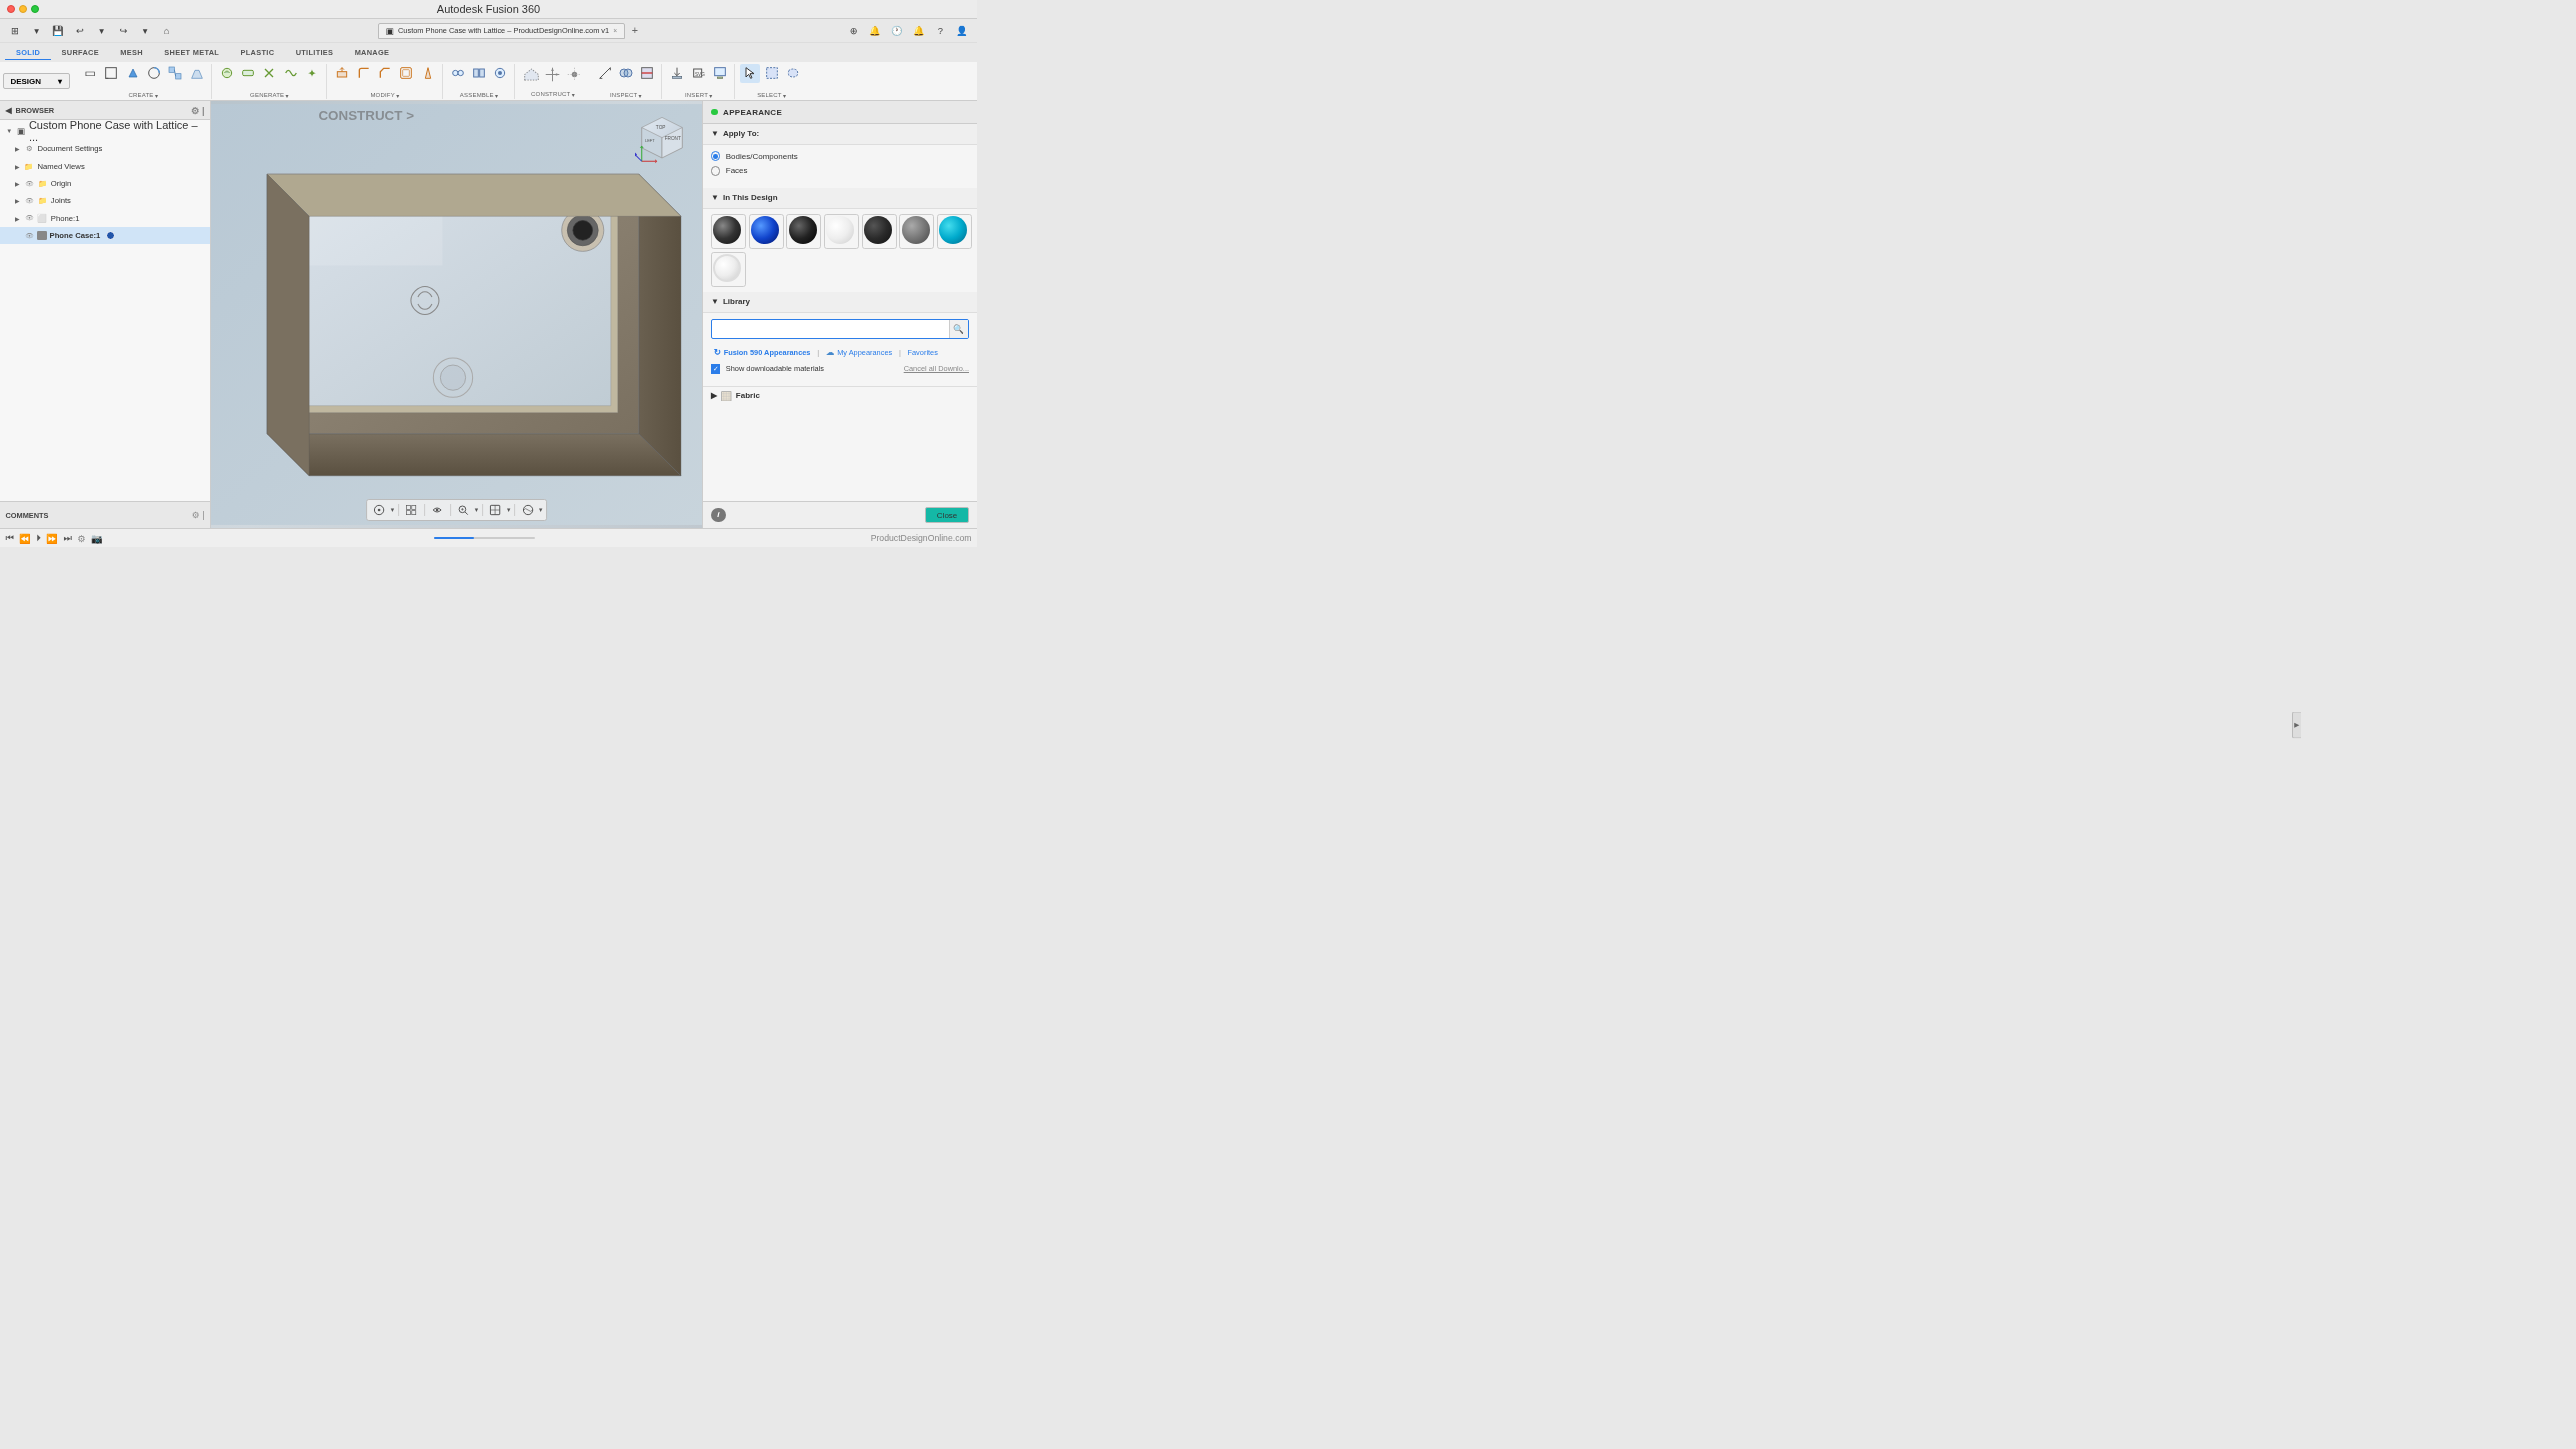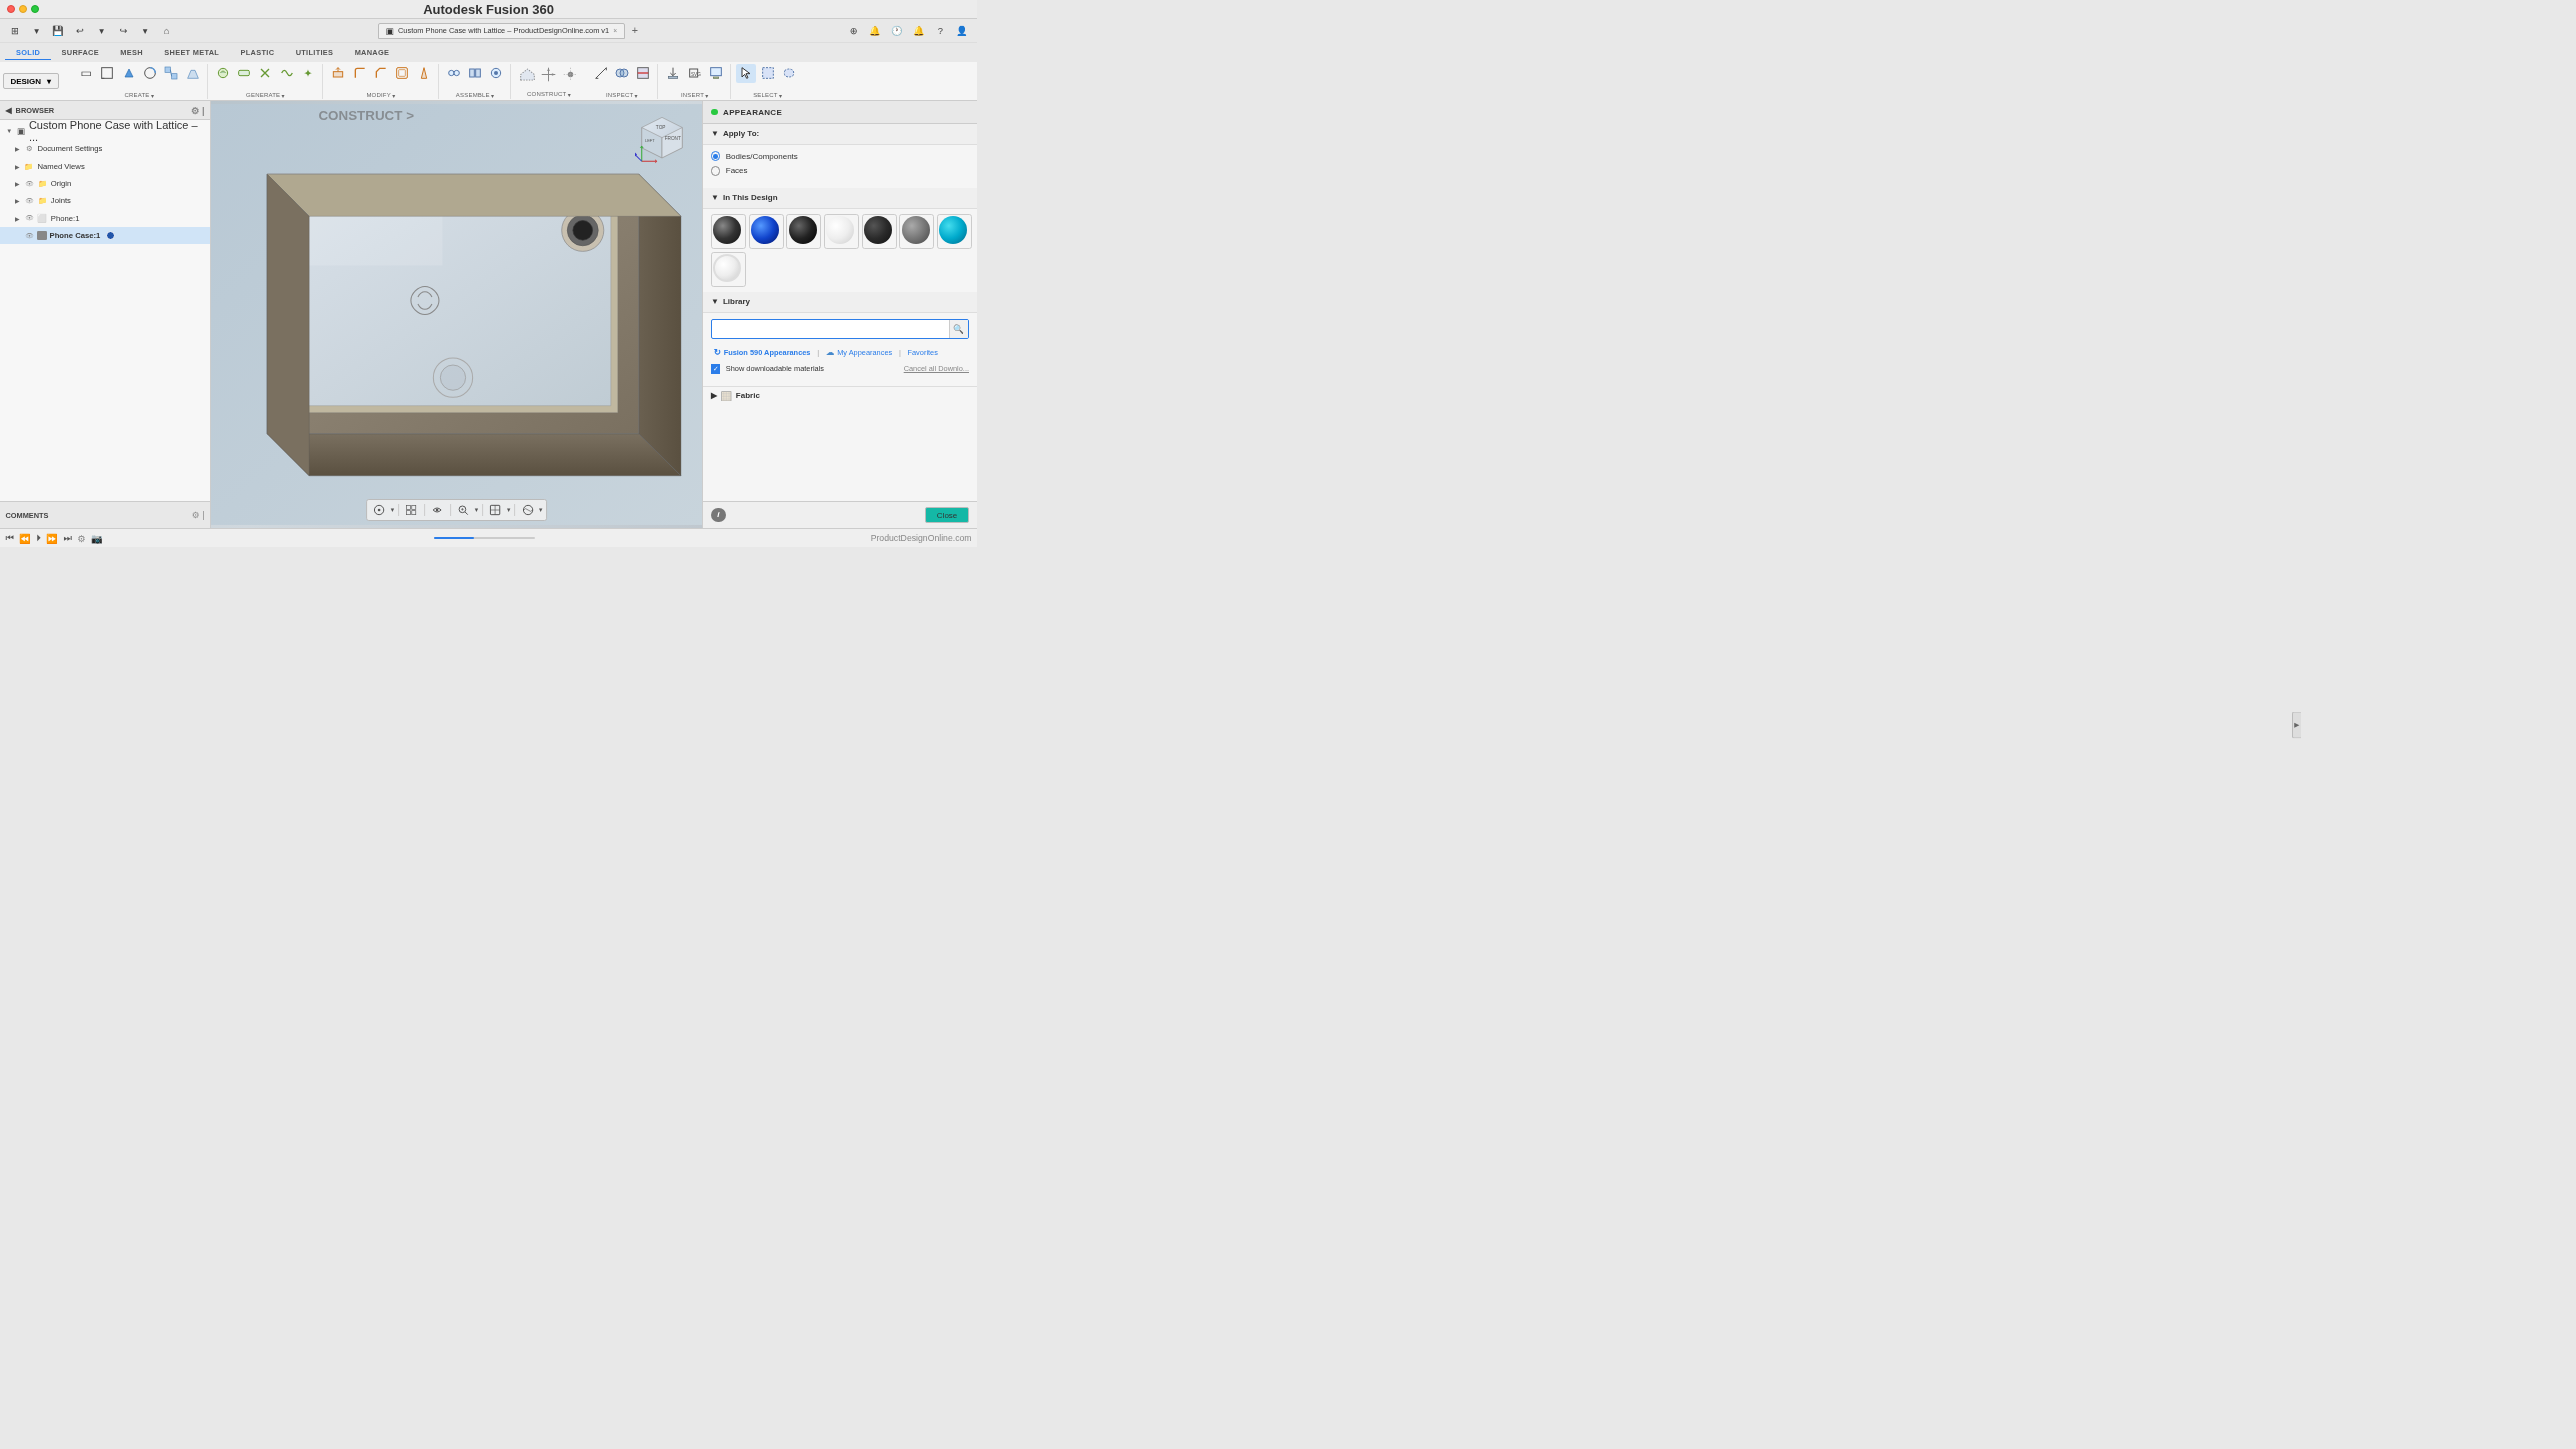--- a/index.html
+++ b/index.html
@@ -38,9 +38,9 @@
     .tl-yellow { background: #ffbd2e; border: 0.7px solid #dea123; }
     .tl-green { background: #28c940; border: 0.7px solid #1aab29; }
     #title-bar-text {
-      font-size: 13px;
+      font-size: 11px;
       color: #333;
-      font-weight: 700;
+      font-weight: 400;
     }
 
     #toolbar-top {

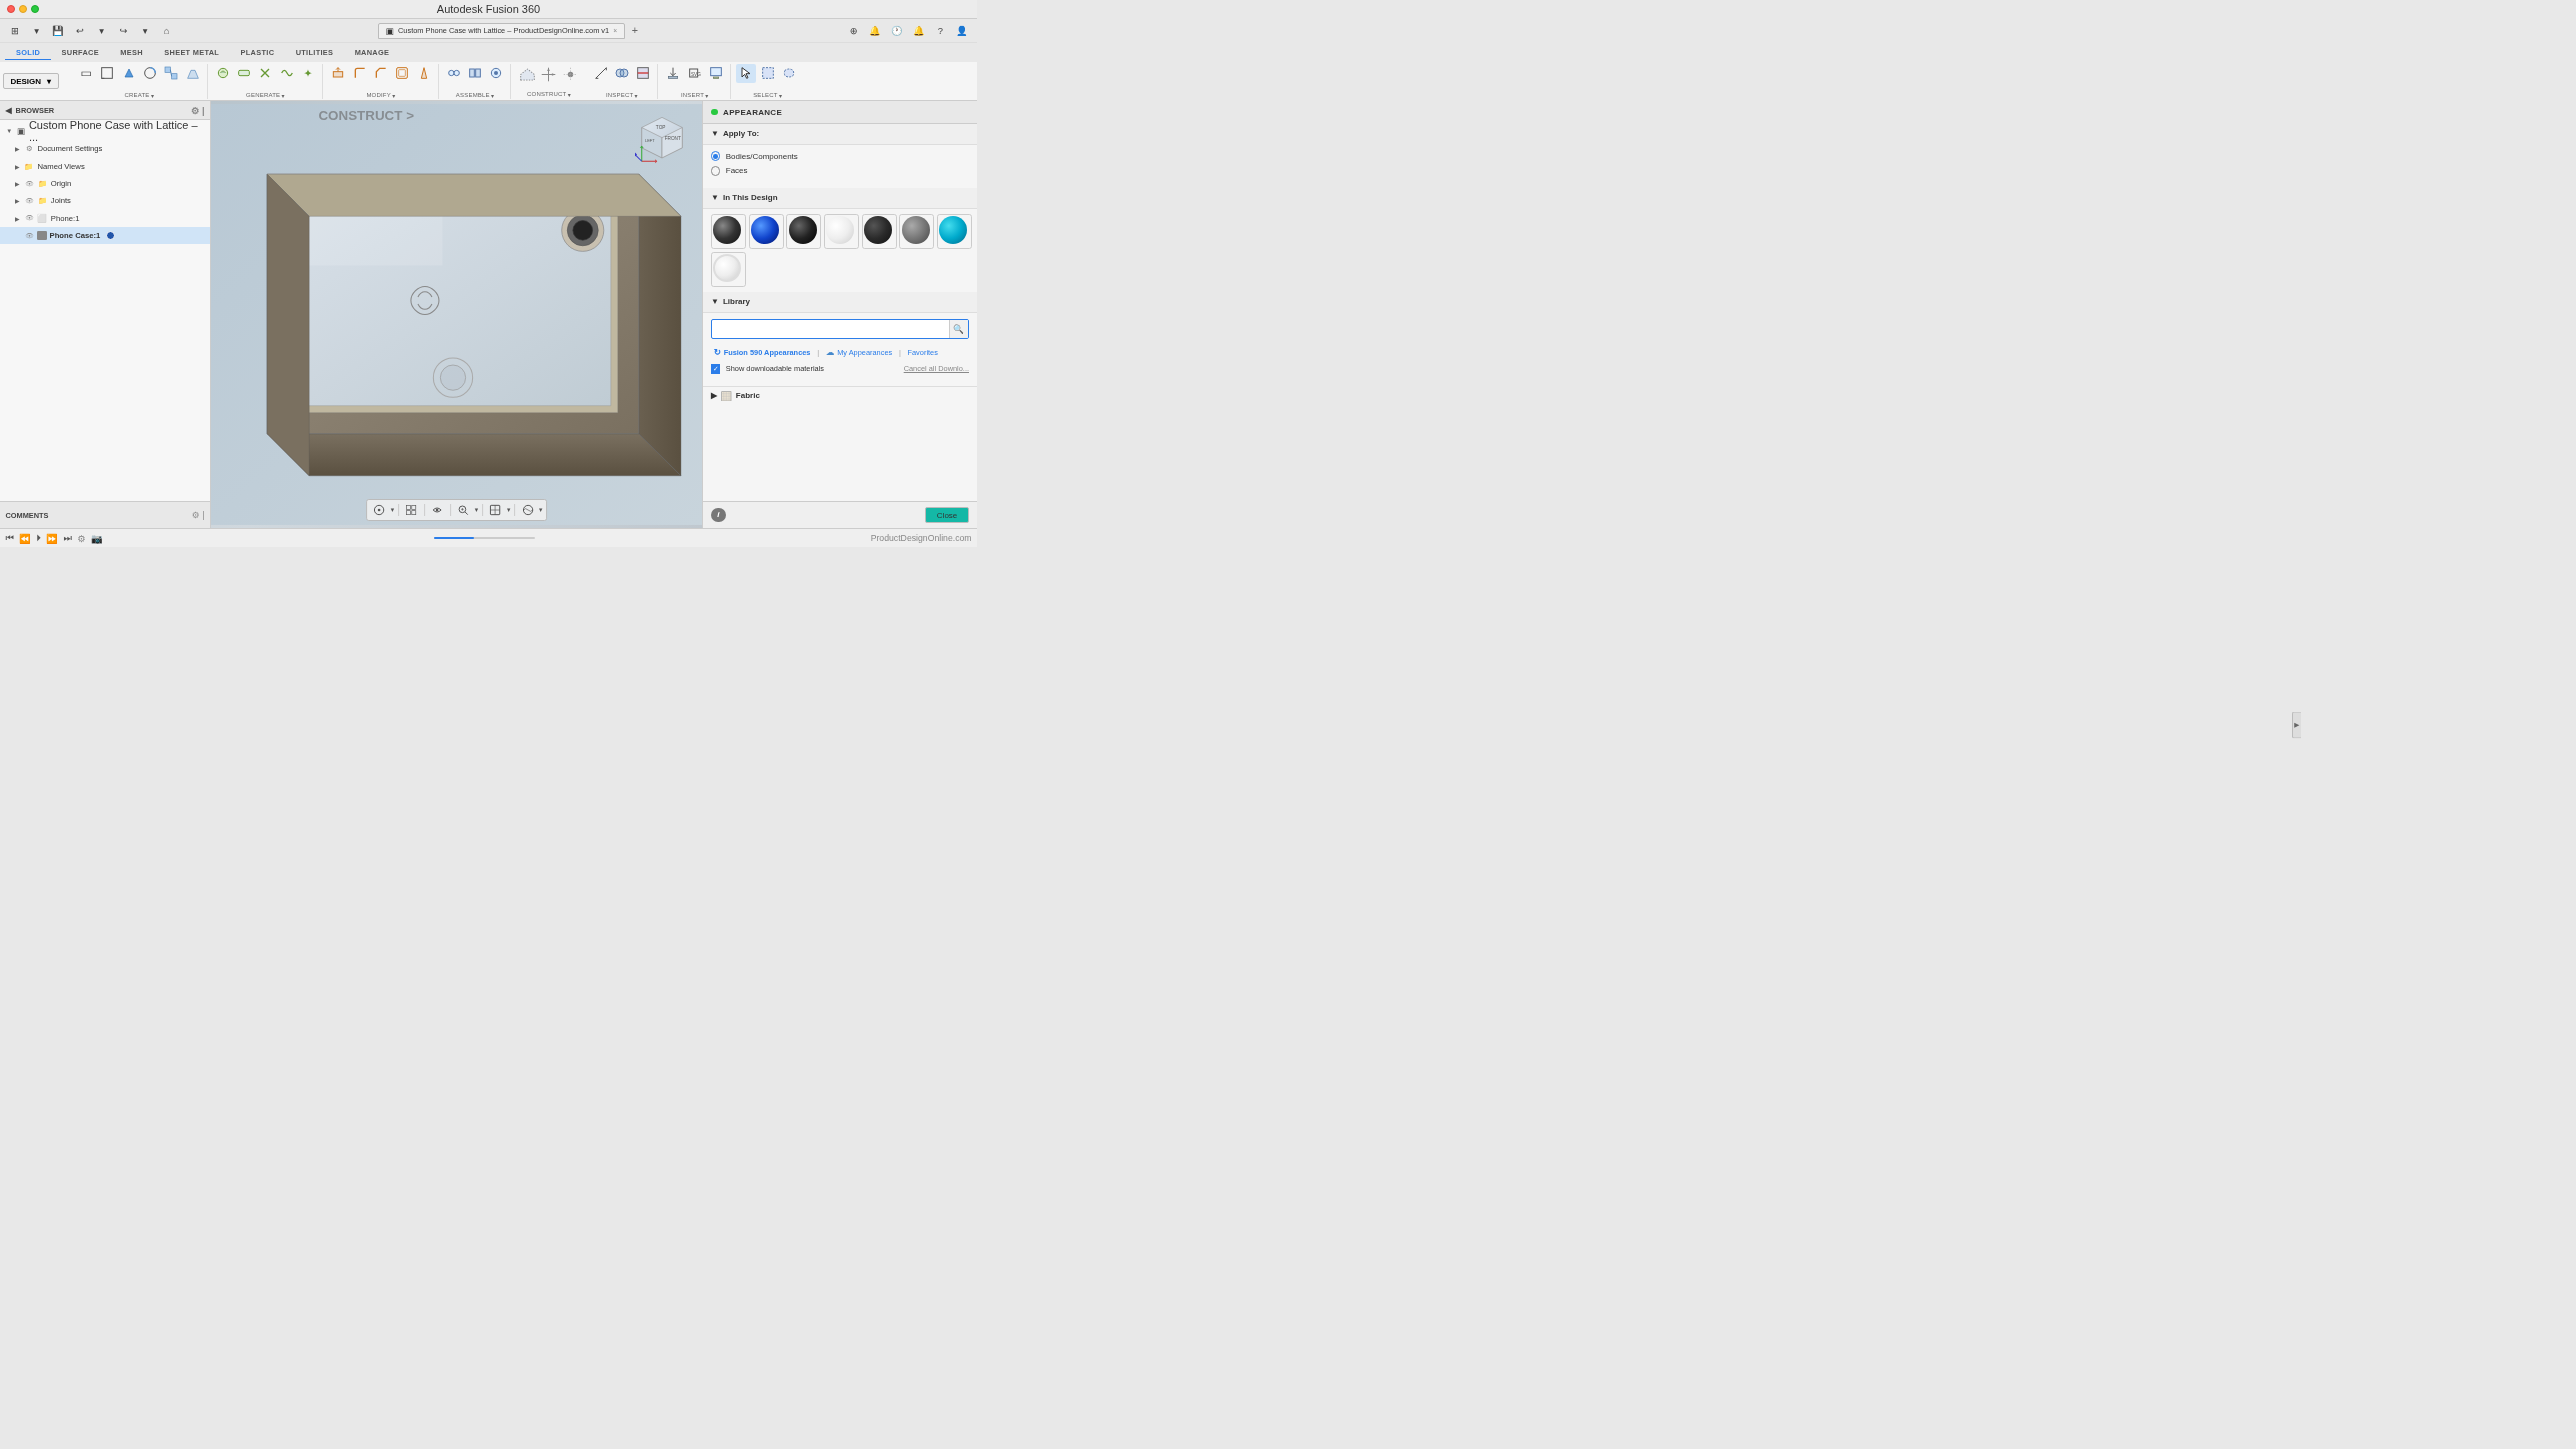--- a/index.html
+++ b/index.html
@@ -107,8 +107,8 @@
       cursor: pointer;
       display: flex;
       align-items: center;
-      gap: 6px;
-      margin-right: 12px;
+      gap: 17px;
+      margin-right: 5px;
     }
 
     .tool-group {

